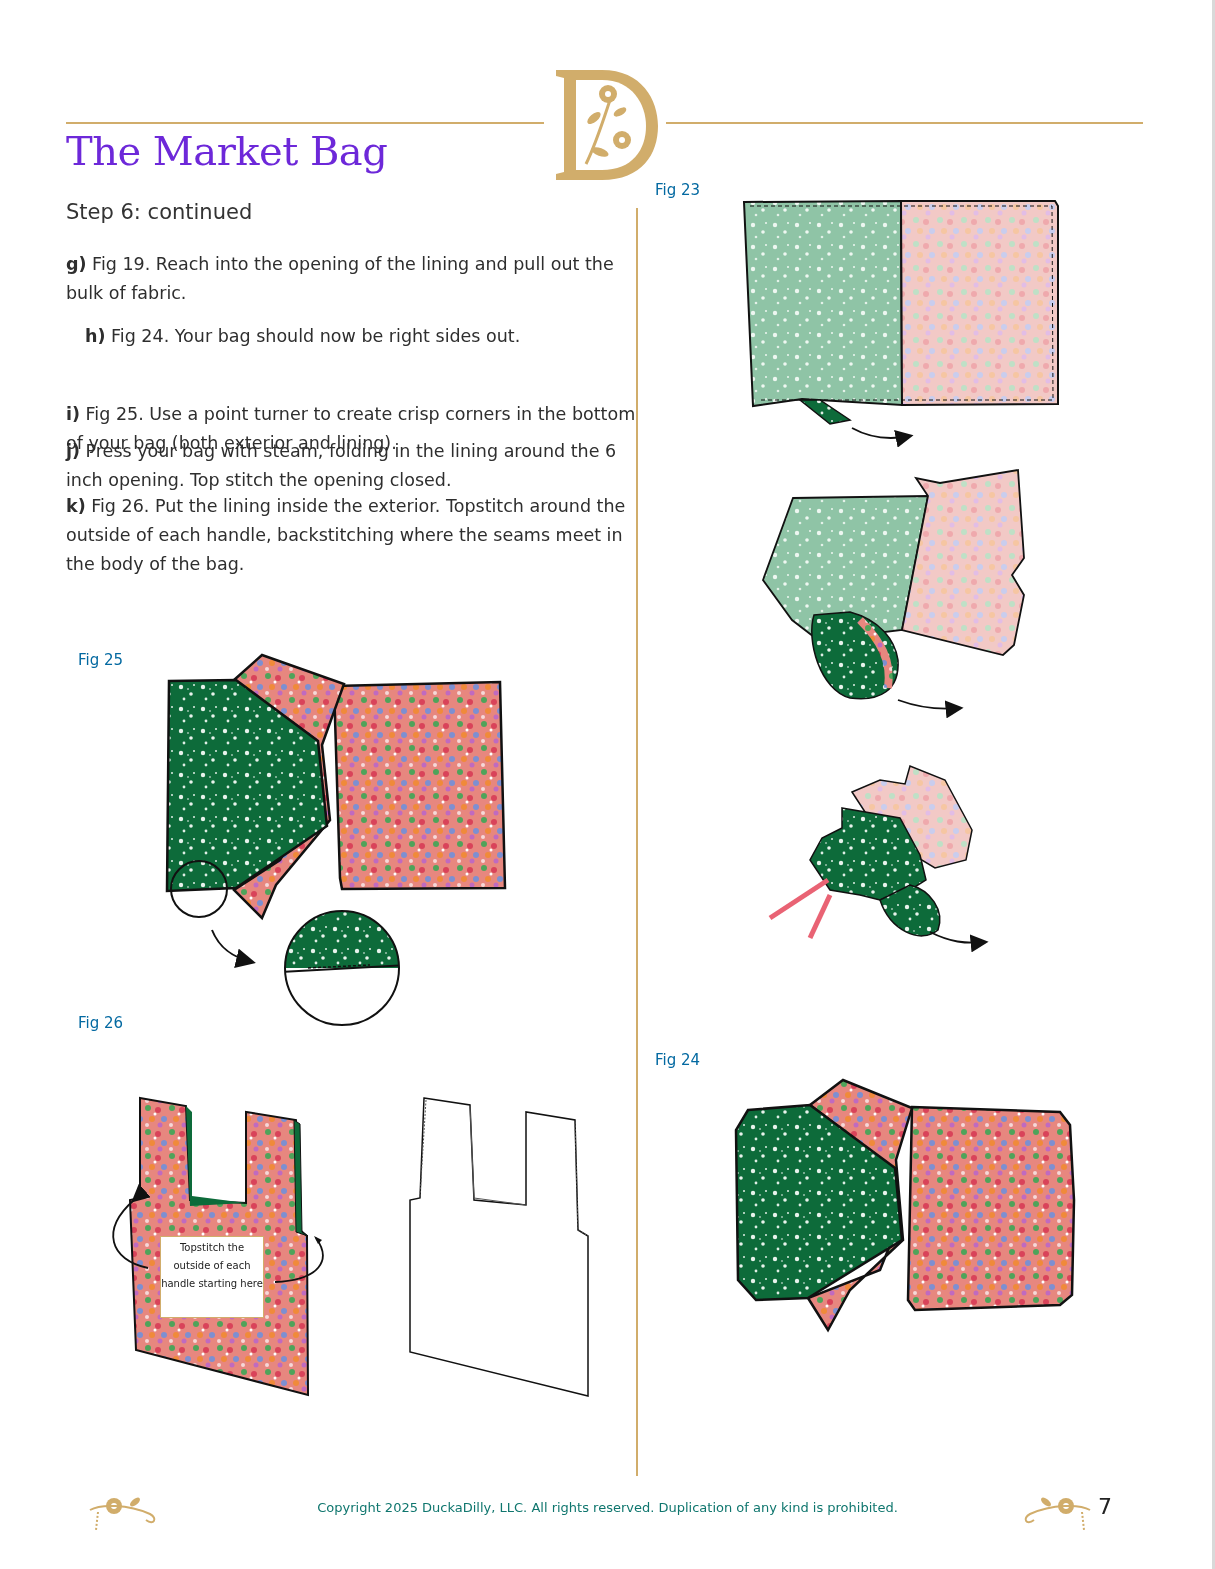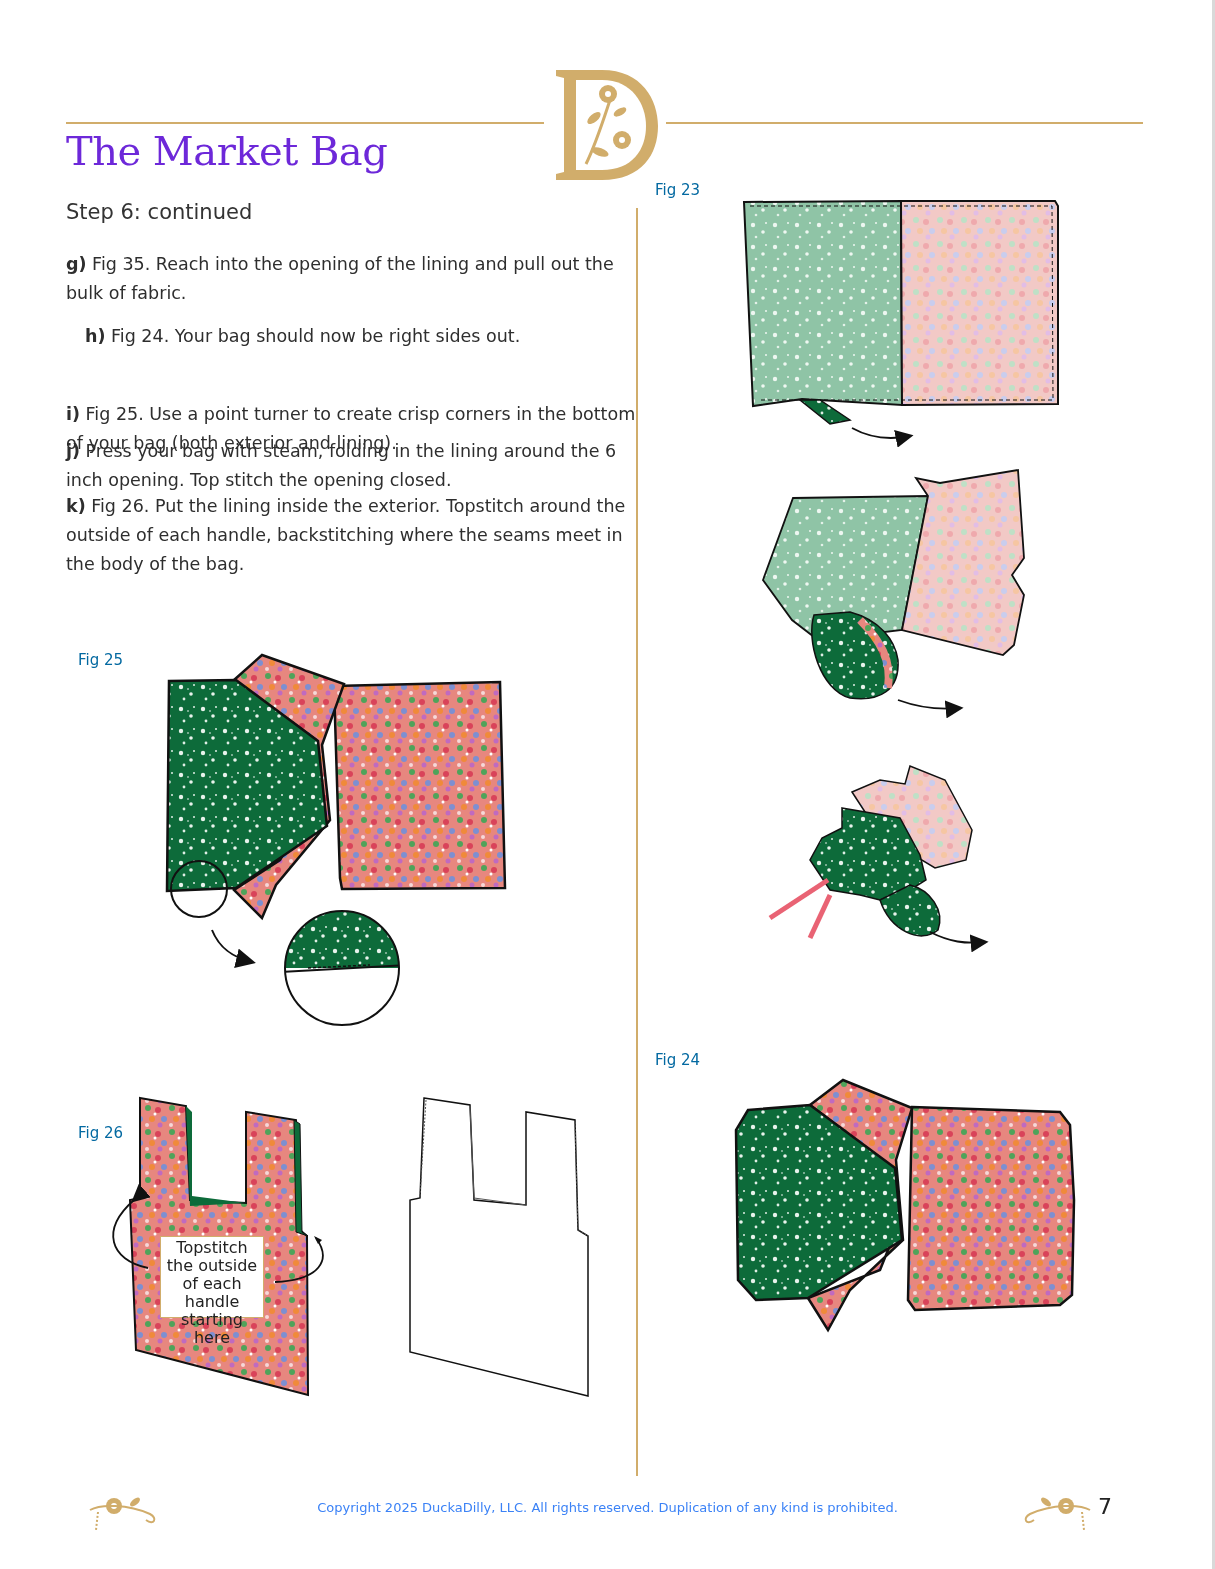--- a/index.html
+++ b/index.html
@@ -85,7 +85,7 @@
 
 <div class="step">Step 6: continued</div>
 
-<p class="instr" style="top:250px;"><b>g)</b><span> Fig 35. Reach into the opening of the lining and pull out the bulk of fabric.</span></p>
+<p class="instr" style="top:250px;"><b>g)</b><span> Fig 19. Reach into the opening of the lining and pull out the bulk of fabric.</span></p>
 <p class="instr" style="top:322px;margin-left:19px;"><b>h)</b><span> Fig 24. Your bag should now be right sides out.</span></p>
 <p class="instr" style="top:354px;margin-top:46px;"><b>i)</b><span> Fig 25. Use a point turner to create crisp corners in the bottom of your bag (both exterior and lining).</span></p>
 <p class="instr" style="top:437px;"><b>j)</b><span> Press your bag with steam, folding in the lining around the 6 inch opening. Top stitch the opening closed.</span></p>

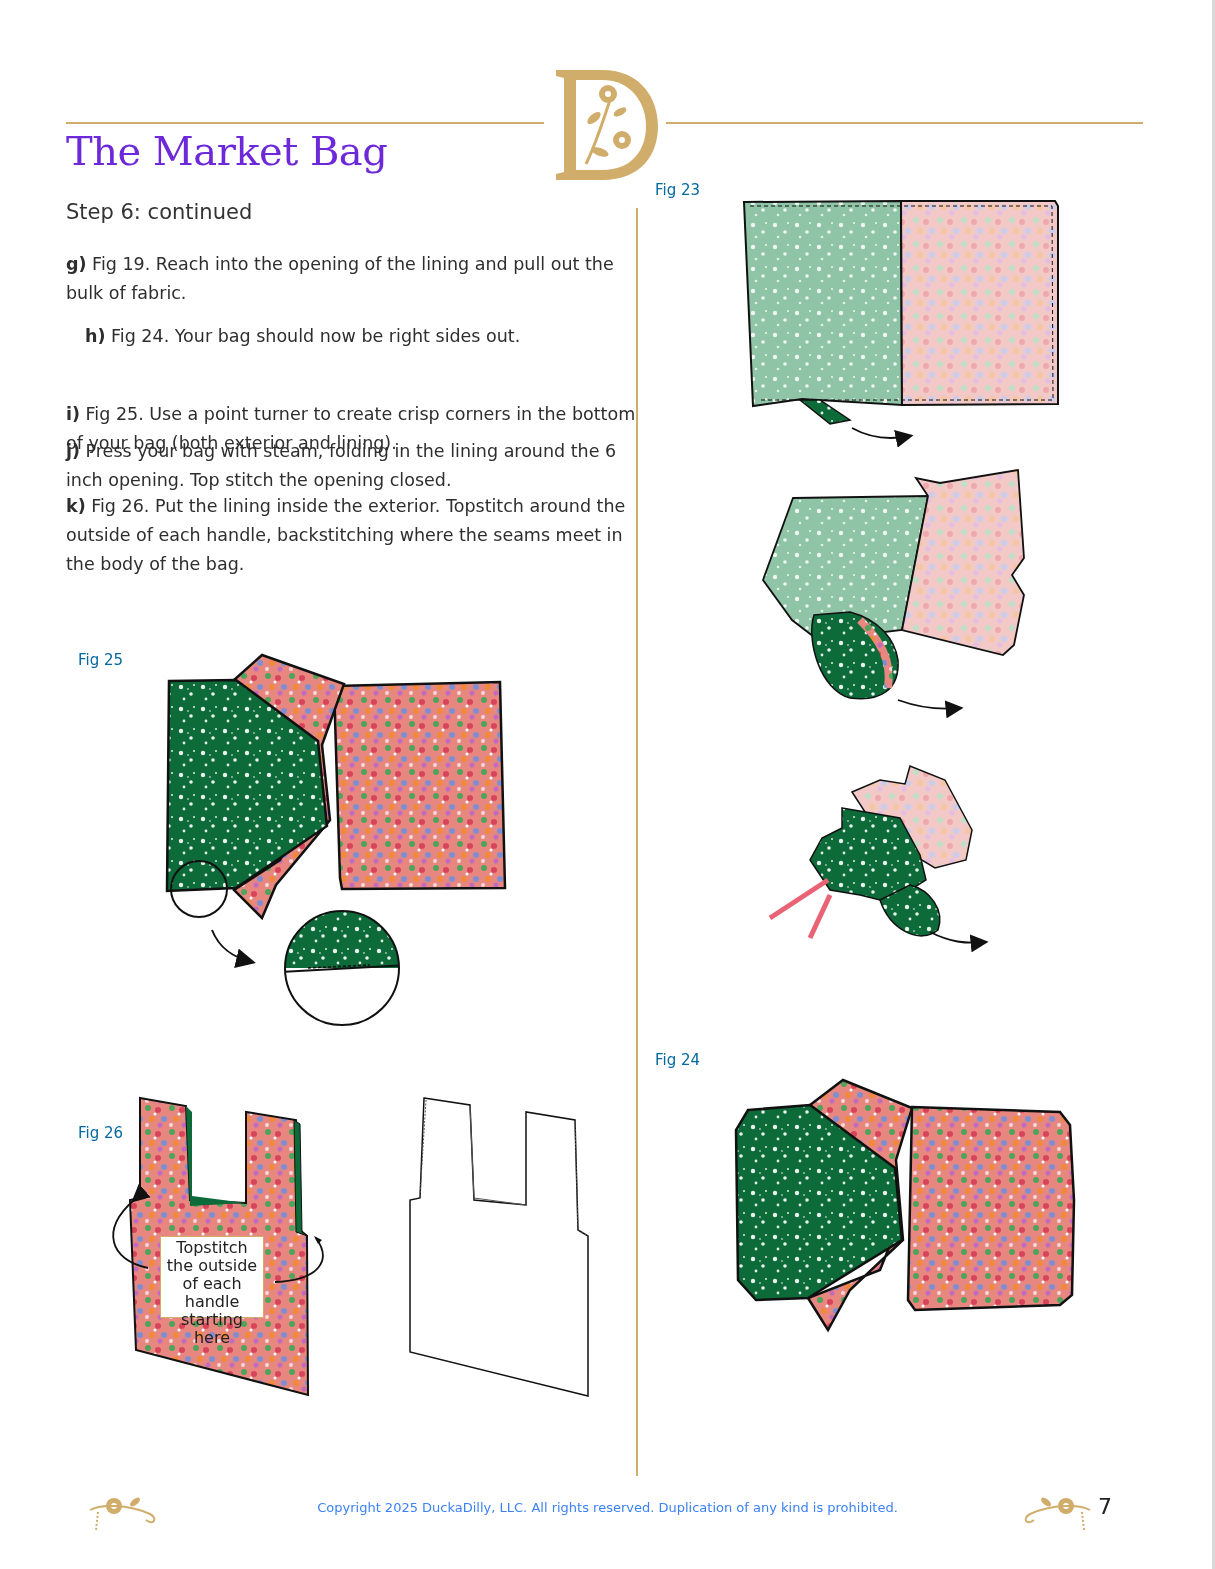--- a/index.html
+++ b/index.html
@@ -110,7 +110,7 @@
   <circle cx="342" cy="968" r="57" fill="none" stroke="#111" stroke-width="2"></circle>
 </svg>
 
-<div class="fig-label" style="left:78px;top:1124px;">Fig 26</div>
+<div class="fig-label" style="left:78px;top:1014px;">Fig 26</div>
 <svg style="left:0;top:0;" width="1215" height="1569">
   <path d="M140,1098 L186,1106 L190,1200 L246,1203 L246,1112 L296,1120 L300,1230 L307,1236 L308,1395 L136,1350 L130,1200 L140,1198 Z" fill="url(#multiFloral)" stroke="#111" stroke-width="2"></path>
   <path d="M186,1106 L192,1112 L192,1196 L246,1203 L190,1206 Z" fill="#0d6b3a"></path>

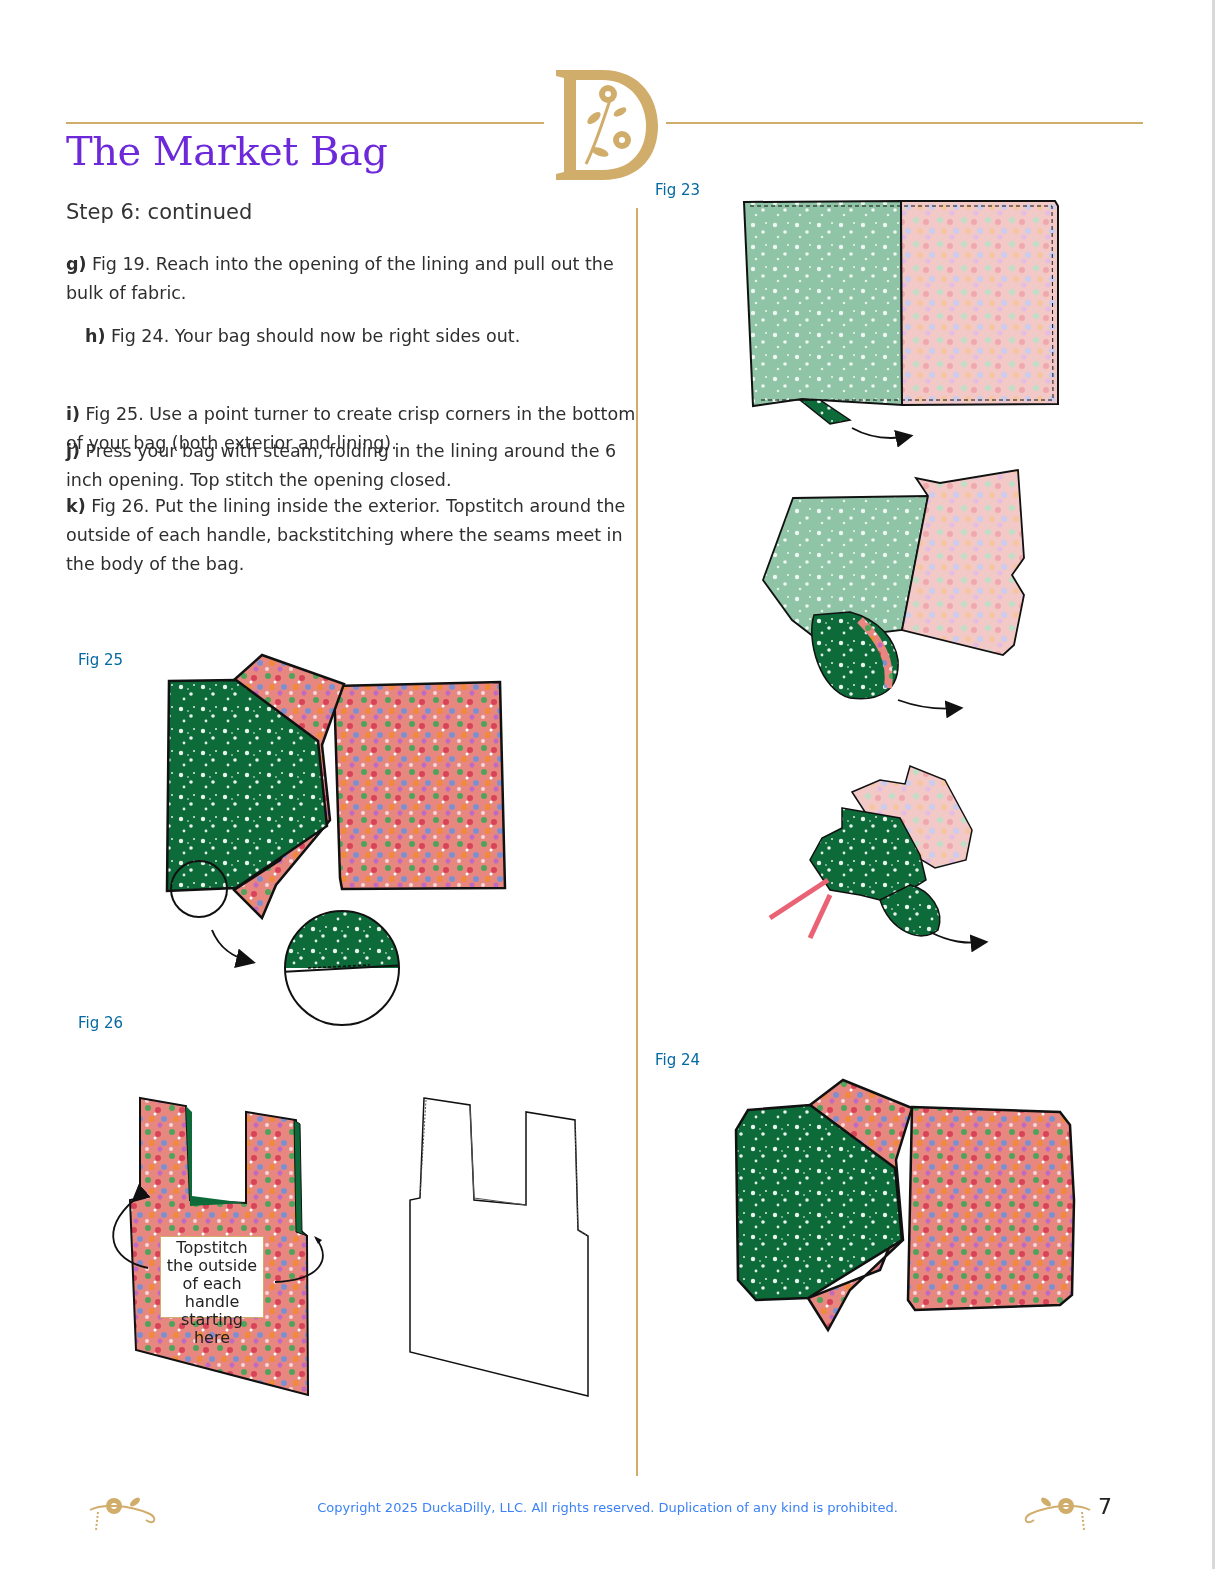--- a/index.html
+++ b/index.html
@@ -11,7 +11,7 @@
   .instr{position:absolute;left:66px;width:570px;font-size:17.5px;line-height:29px;color:#2e2e2e;margin:0;}
   .instr b{font-weight:bold;}
   .fig-label{position:absolute;font-size:15px;color:#0369a1;}
-  .callout{position:absolute;left:160px;top:1236px;width:104px;height:82px;background:#fff;border:1.5px solid #d1ad6b;font-size:16px;line-height:18px;text-align:center;padding-top:2px;color:#222;box-sizing:border-box;}
+  .callout{position:absolute;left:160px;top:1236px;width:104px;height:82px;background:#fff;border:1.5px solid #d1ad6b;font-size:10px;line-height:18px;text-align:center;padding-top:2px;color:#222;box-sizing:border-box;}
   .footer{position:absolute;top:1500px;left:0;width:1215px;text-align:center;font-size:13px;color:#3b82f6;}
   .pagenum{position:absolute;left:1098px;top:1494px;font-size:22px;color:#222;}
   svg{position:absolute;overflow:visible;}

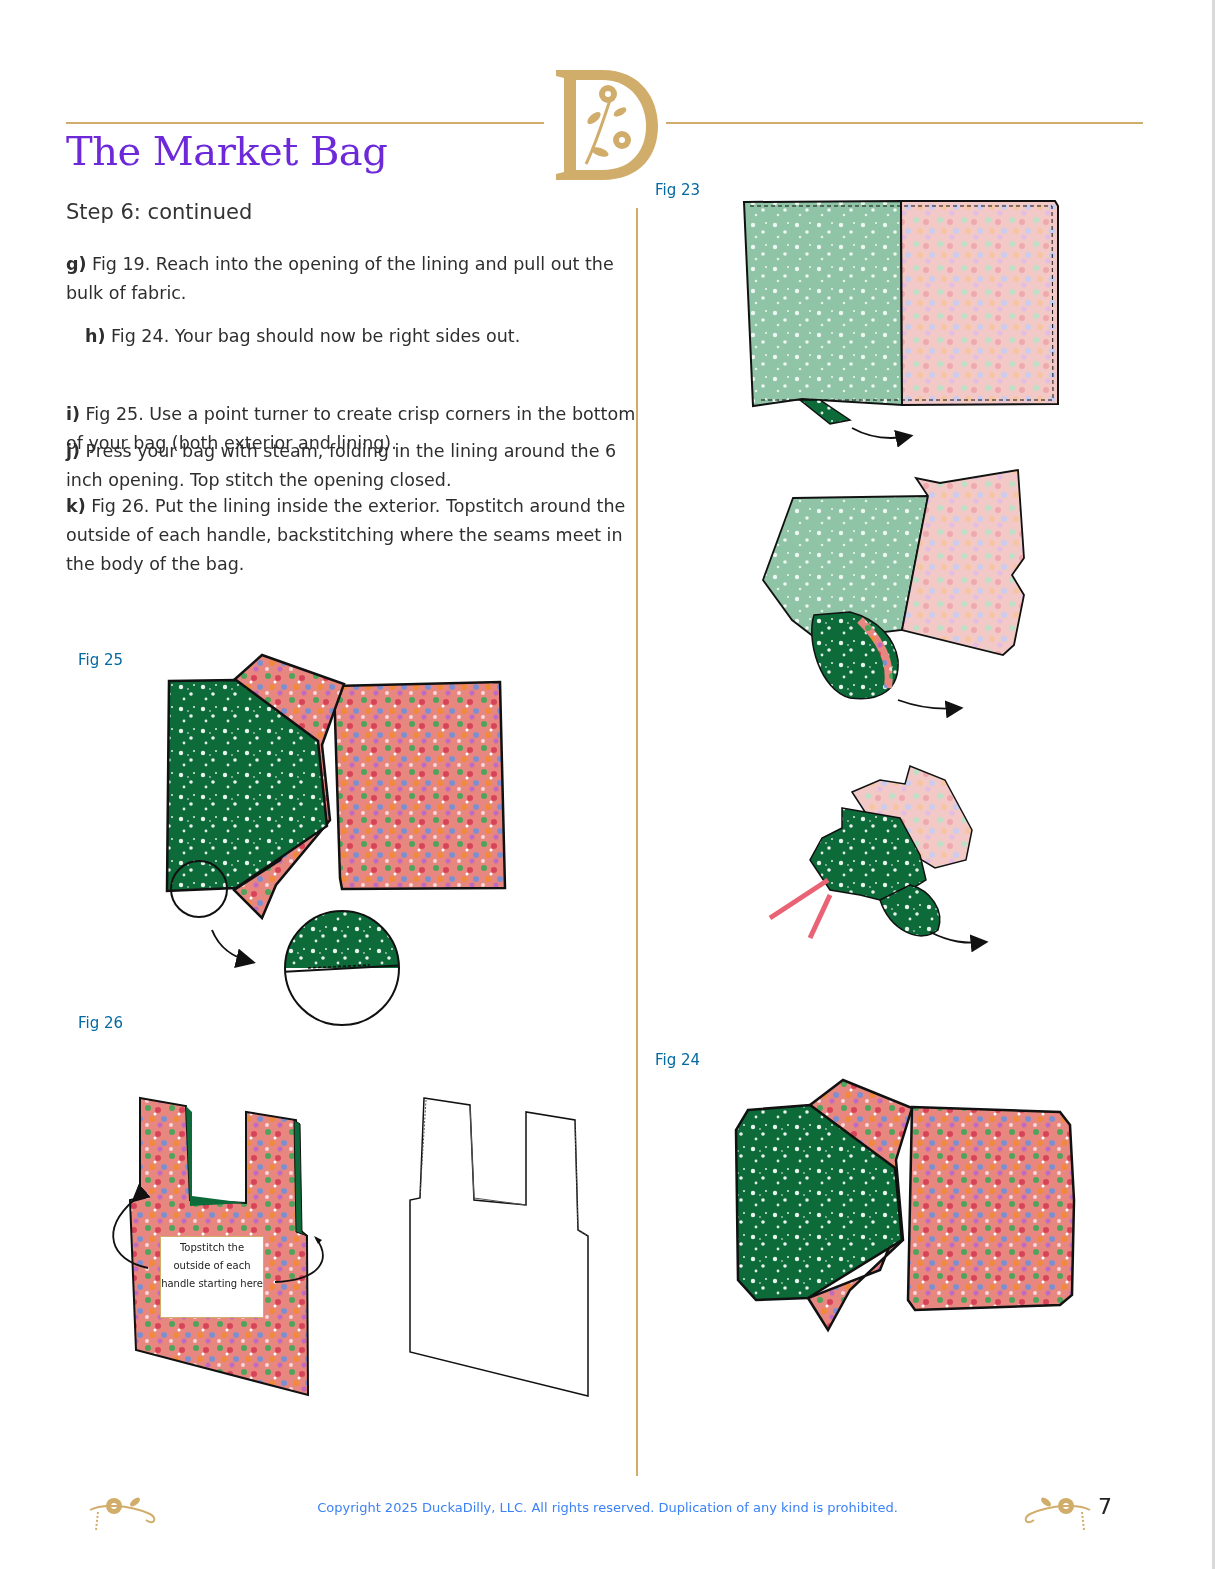--- a/index.html
+++ b/index.html
@@ -12,7 +12,7 @@
   .instr b{font-weight:bold;}
   .fig-label{position:absolute;font-size:15px;color:#0369a1;}
   .callout{position:absolute;left:160px;top:1236px;width:104px;height:82px;background:#fff;border:1.5px solid #d1ad6b;font-size:10px;line-height:18px;text-align:center;padding-top:2px;color:#222;box-sizing:border-box;}
-  .footer{position:absolute;top:1500px;left:0;width:1215px;text-align:center;font-size:13px;color:#3b82f6;}
+  .footer{position:absolute;top:1500px;left:0;width:1215px;text-align:center;font-size:13px;color:#0f766e;}
   .pagenum{position:absolute;left:1098px;top:1494px;font-size:22px;color:#222;}
   svg{position:absolute;overflow:visible;}
   .rborder{position:absolute;right:0;top:0;width:3px;height:1569px;background:#d9d9d9;}

